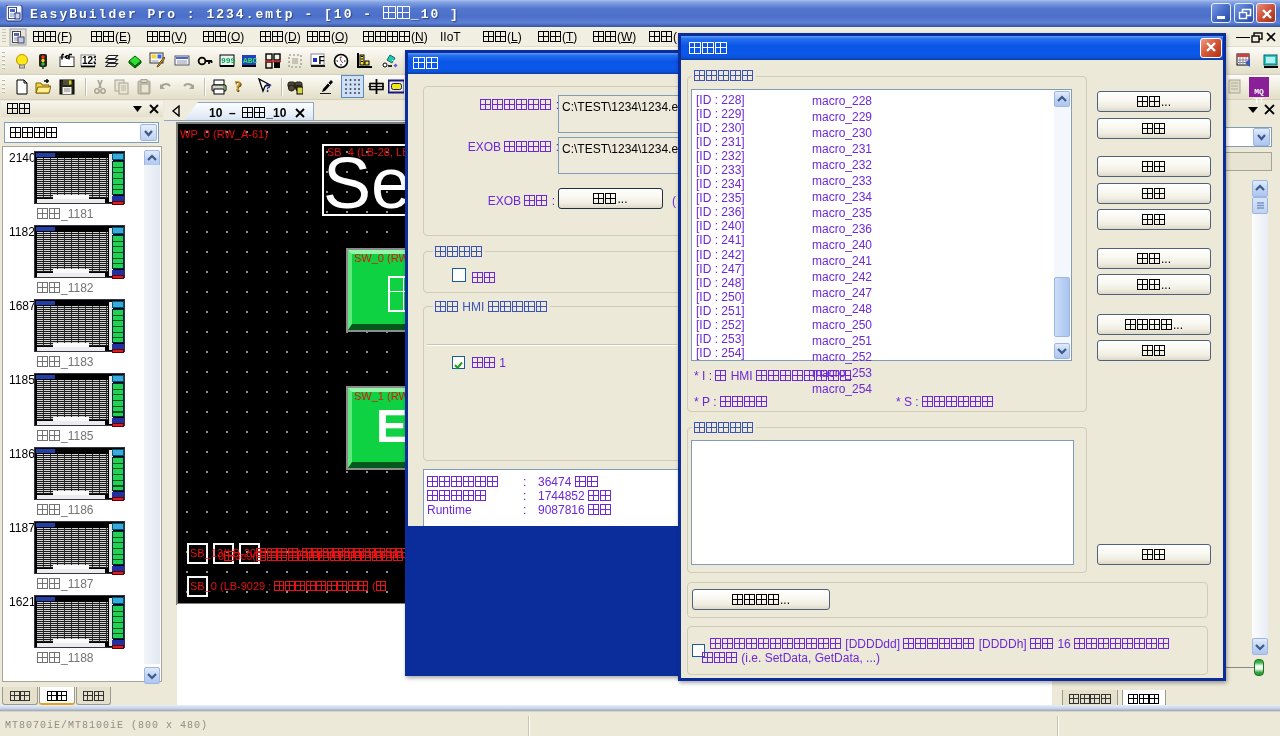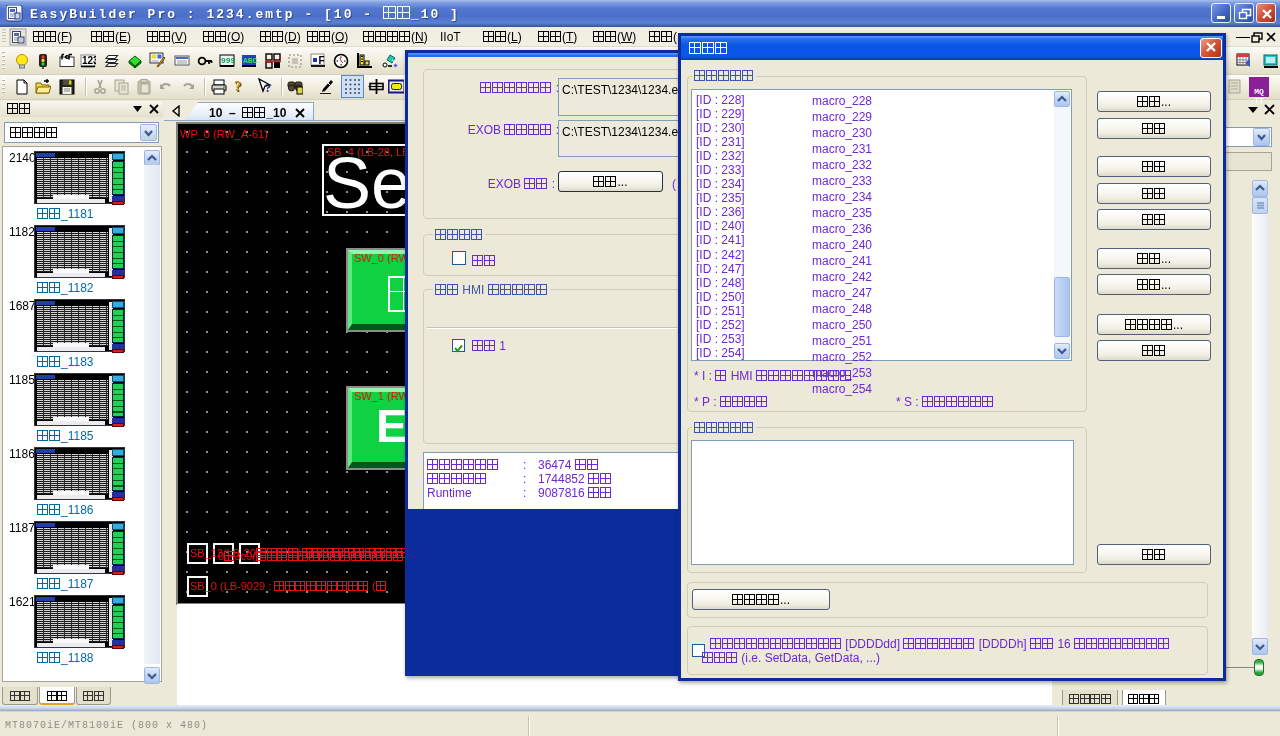--- a/index.html
+++ b/index.html
@@ -268,7 +268,7 @@
  <div class="dlgtitle" style="left:3px;top:3px;width:271px;height:21px">
       <span style="position:absolute;left:5px;top:3px"><i class="g" style="width:12px;height:12px"></i><i class="g" style="width:12px;height:12px"></i></span>
     </div>
- <div class="dlgbody" style="left:3px;top:7px;width:271px;height:452px;overflow:hidden">
+ <div class="dlgbody" style="left:3px;top:24px;width:271px;height:452px;overflow:hidden">
   <div class="grp" style="left:15px;top:12px;width:286px;height:150px"></div>
   <div class="lbl" style="left:30px;top:24px;width:121px;text-align:right"><i class="g"></i><i class="g"></i><i class="g"></i><i class="g"></i><i class="g"></i><i class="g"></i>&nbsp;:</div>
   <div class="edit" style="left:150px;top:21px;width:140px;height:38px">

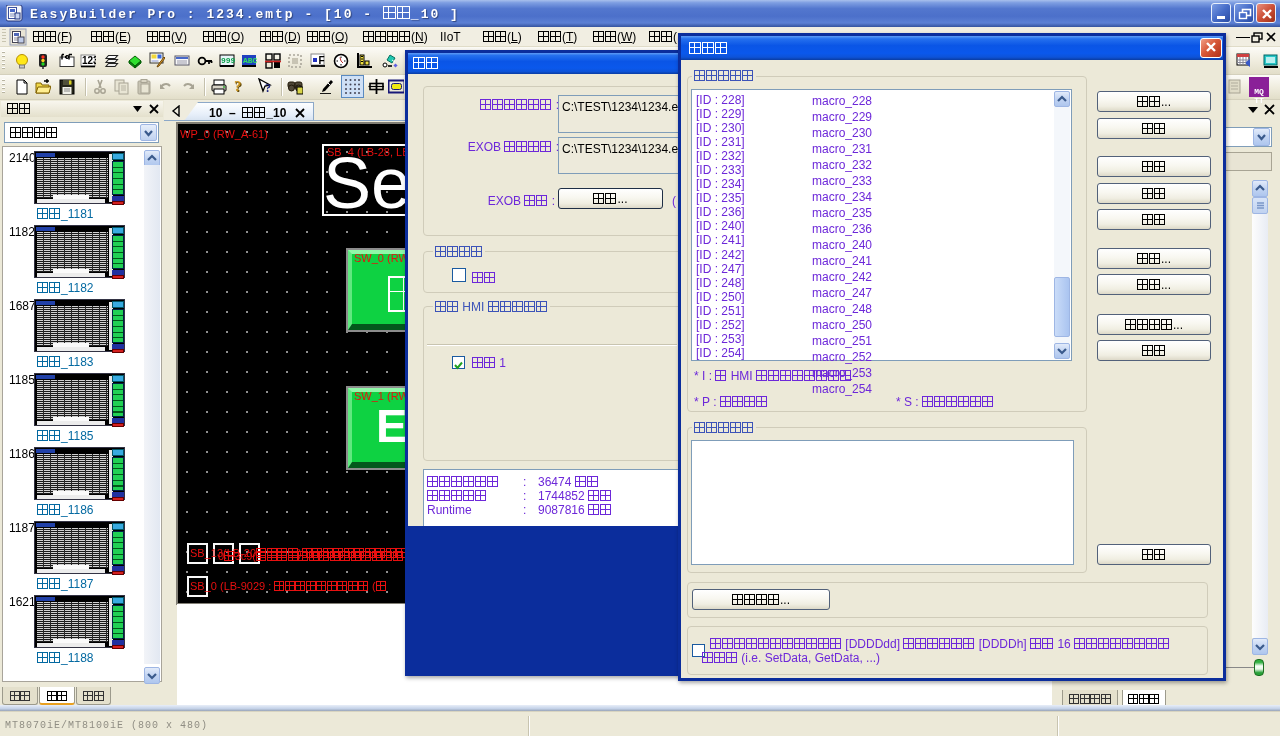--- a/index.html
+++ b/index.html
@@ -31,7 +31,7 @@
 #lplist{position:absolute;left:2px;top:46px;width:160px;height:536px;background:#fff;border:1px solid #A8A49A}
 .sbtn{position:absolute;width:16px;height:17px;border:1px solid #9EB6E4;border-radius:2px;background:linear-gradient(180deg,#E2EBFA,#C2D4F2 50%,#AEC6EE)}
 .num{position:absolute;left:9px;font-size:12px;color:#000}
-.cap{position:absolute;font-size:12px;color:#0369a1;white-space:nowrap}
+.cap{position:absolute;font-size:12px;color:#737373;white-space:nowrap}
 
 .thumb{position:absolute;left:34px;width:91px;height:53px;background:#000;border:1px solid #334}
 .thumb i{position:absolute;display:block}

